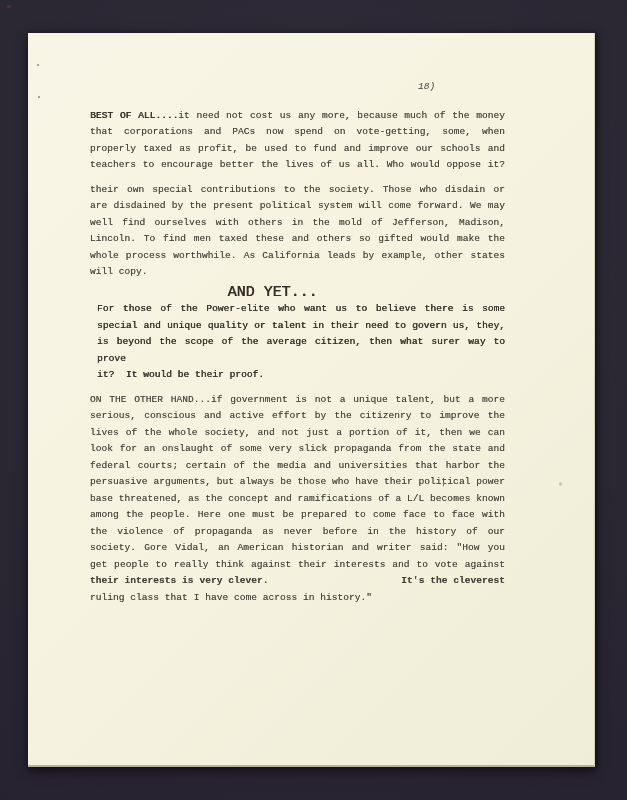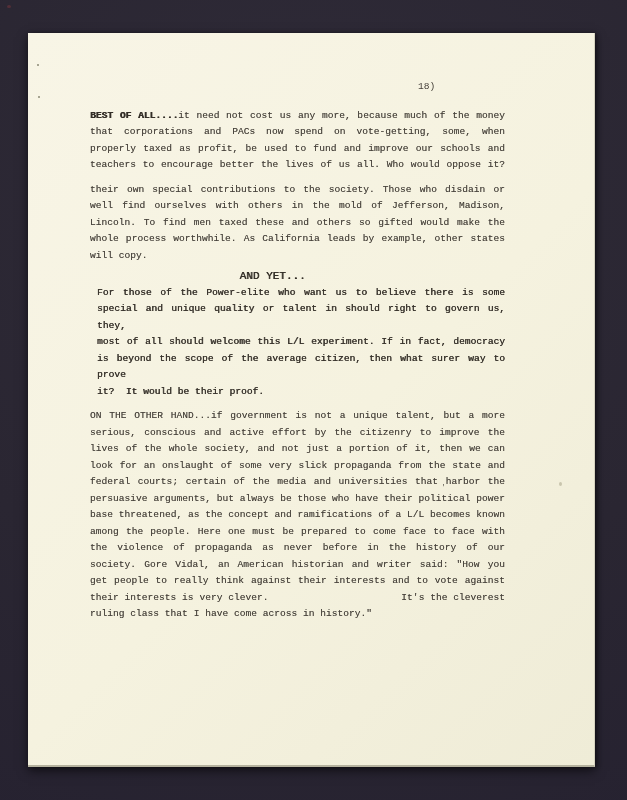--- a/index.html
+++ b/index.html
@@ -22,7 +22,7 @@
   .content{position:absolute;left:62px;top:46px;width:415px;}
   .pagenum{
     font-size:9.6px;line-height:16.5px;height:16.5px;margin-bottom:12px;
-    padding-left:328px;color:#46413a;white-space:pre;
+    padding-left:328px;color:#46413a;white-space:pre;font-style:italic;
   }
   .doc{width:415px;}
   .para{margin:0 0 8px 0;color:#46413a;}

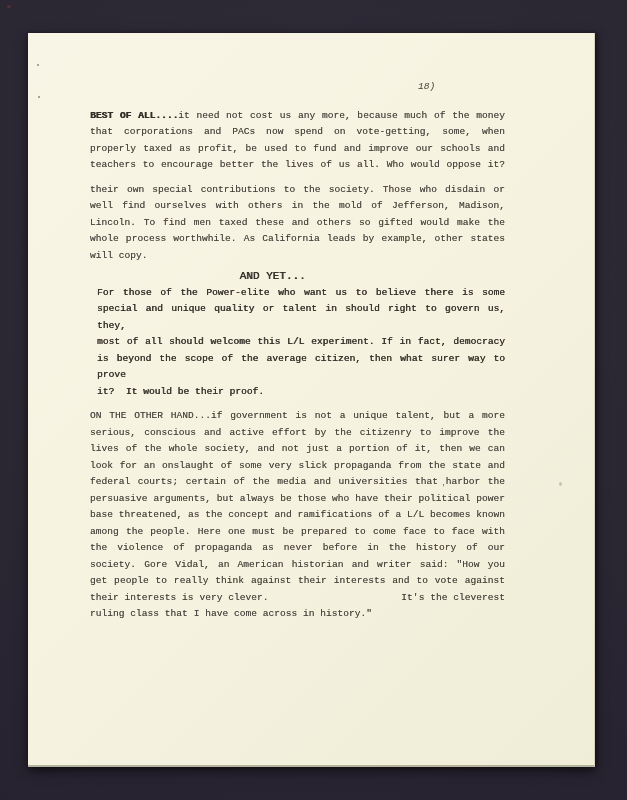--- a/index.html
+++ b/index.html
@@ -35,7 +35,7 @@
   .para.em .line{text-shadow:0.35px 0 currentColor;margin-left:7px;}
   .line.last{text-align-last:left;white-space:pre;}
   .line.split{display:flex;justify-content:space-between;white-space:pre;}
-  .line b{font-weight:bold;color:#332e27;text-shadow:0.6px 0 currentColor;}
+  .line b{font-weight:normal;color:#332e27;text-shadow:0.6px 0 currentColor;}
   .heading{
     font-size:11px;line-height:16.5px;margin:-4px 0 0 0;
     text-align:center;padding-right:50px;

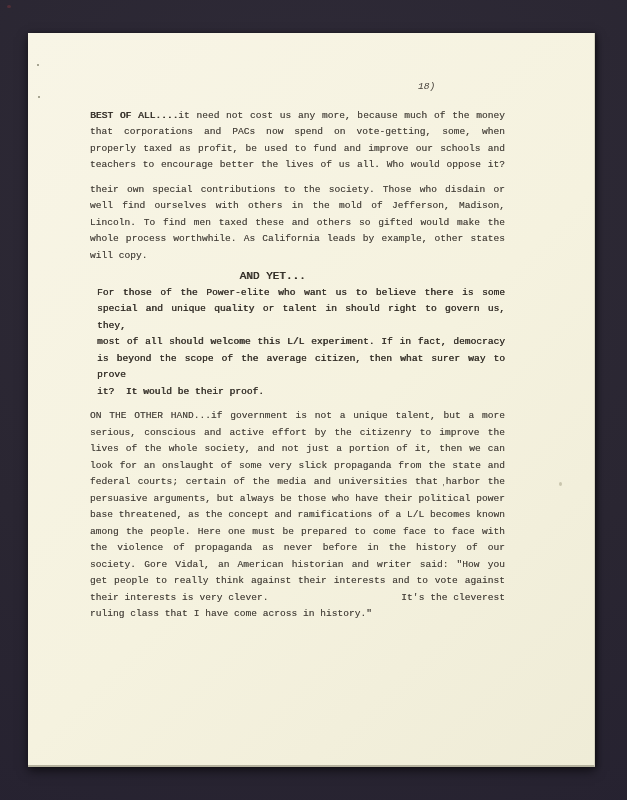--- a/index.html
+++ b/index.html
@@ -73,6 +73,7 @@
           </div>
           <div class="para">
             <div class="line">their own special contributions to the society.  Those who disdain or</div>
+            <div class="line">are disdained by the present political system will come forward.  We may</div>
             <div class="line">well find ourselves with others in the mold of Jefferson, Madison,</div>
             <div class="line">Lincoln.  To find men taxed these and others so gifted would make the</div>
             <div class="line">whole process worthwhile.  As California leads by example, other states</div>

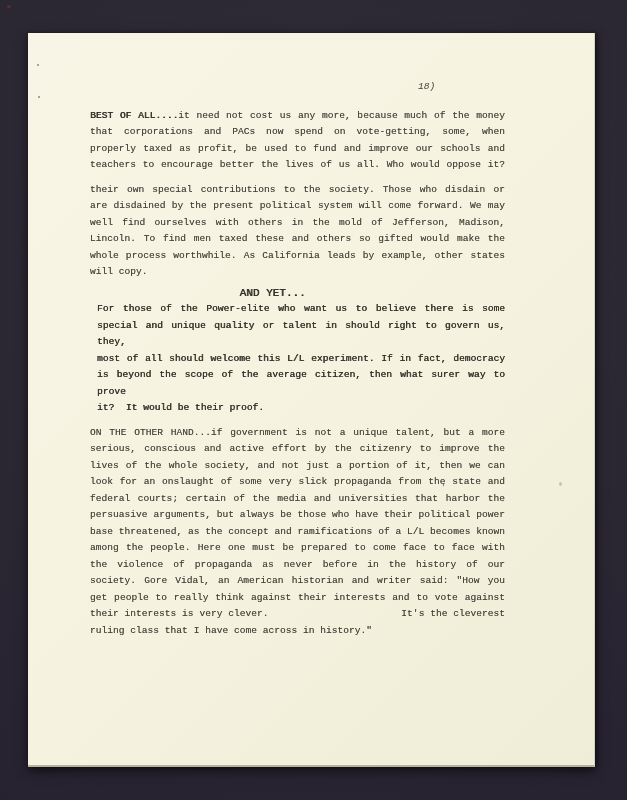--- a/index.html
+++ b/index.html
@@ -37,7 +37,7 @@
   .line.split{display:flex;justify-content:space-between;white-space:pre;}
   .line b{font-weight:normal;color:#332e27;text-shadow:0.6px 0 currentColor;}
   .heading{
-    font-size:11px;line-height:16.5px;margin:-4px 0 0 0;
+    font-size:15px;line-height:16.5px;margin:-4px 0 0 0;
     text-align:center;padding-right:50px;
     color:#332e27;text-shadow:0.6px 0 currentColor;
   }

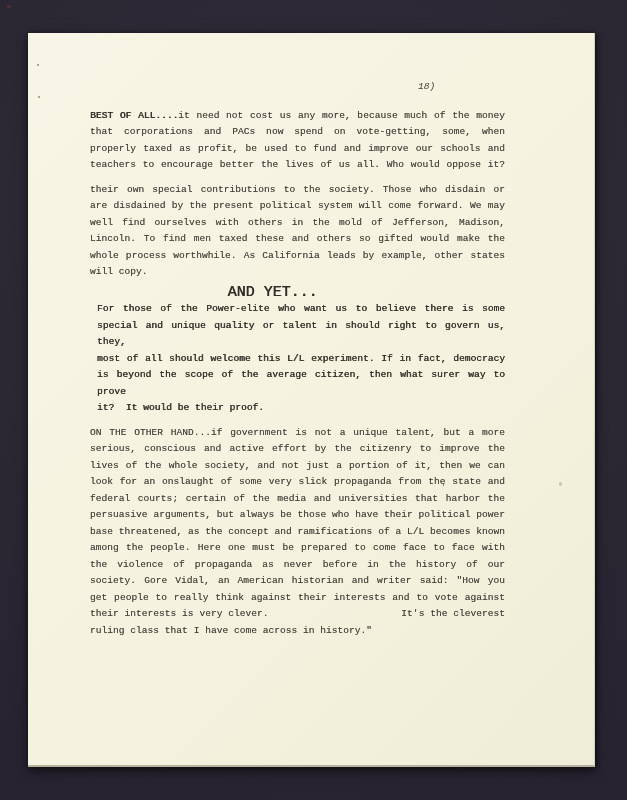--- a/index.html
+++ b/index.html
@@ -82,7 +82,7 @@
           <div class="heading">AND YET...</div>
           <div class="para em">
             <div class="line">For those of the Power-elite who want us to believe there is some</div>
-            <div class="line">special and unique quality or talent in should right to govern us, they,</div>
+            <div class="line">special and unique quality or talent in their need to govern us, they,</div>
             <div class="line">most of all should welcome this L/L experiment.  If in fact, democracy</div>
             <div class="line">is beyond the scope of the average citizen, then what surer way to prove</div>
             <div class="line last">it?  It would be their proof.</div>

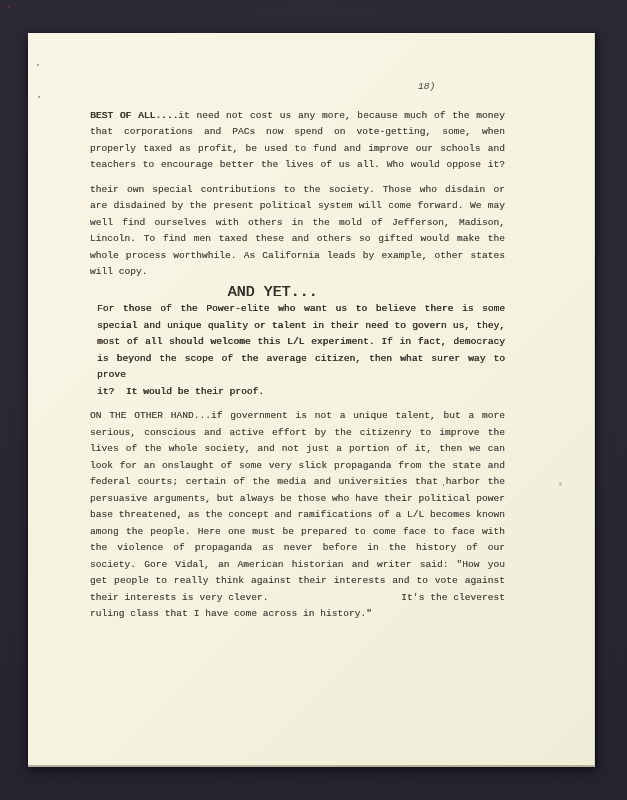--- a/index.html
+++ b/index.html
@@ -83,7 +83,6 @@
           <div class="para em">
             <div class="line">For those of the Power-elite who want us to believe there is some</div>
             <div class="line">special and unique quality or talent in their need to govern us, they,</div>
-            <div class="line">most of all should welcome this L/L experiment.  If in fact, democracy</div>
             <div class="line">is beyond the scope of the average citizen, then what surer way to prove</div>
             <div class="line last">it?  It would be their proof.</div>
           </div>

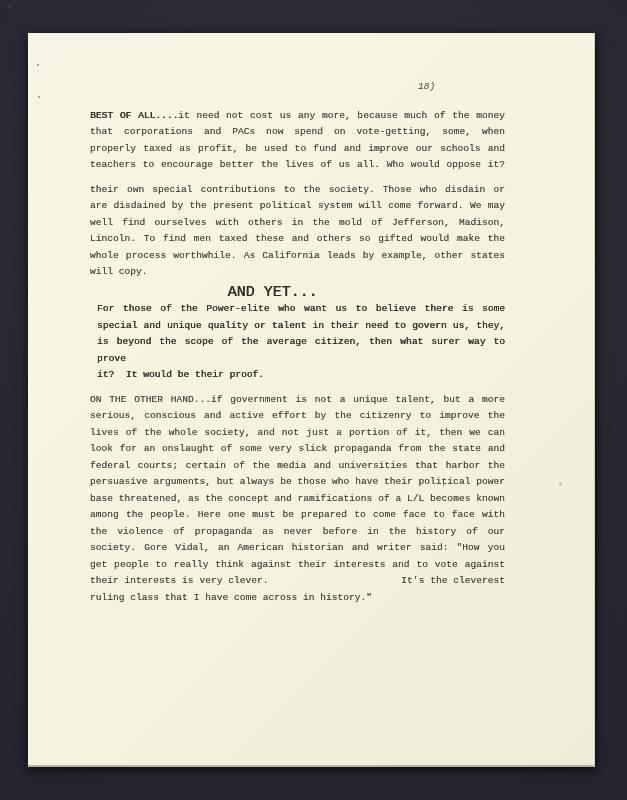--- a/index.html
+++ b/index.html
@@ -34,7 +34,7 @@
   }
   .para.em .line{text-shadow:0.35px 0 currentColor;margin-left:7px;}
   .line.last{text-align-last:left;white-space:pre;}
-  .line.split{display:flex;justify-content:space-between;white-space:pre;}
+  .line.split{display:flex;justify-content:space-between;white-space:pre;font-weight:bold;}
   .line b{font-weight:normal;color:#332e27;text-shadow:0.6px 0 currentColor;}
   .heading{
     font-size:15px;line-height:16.5px;margin:-4px 0 0 0;

